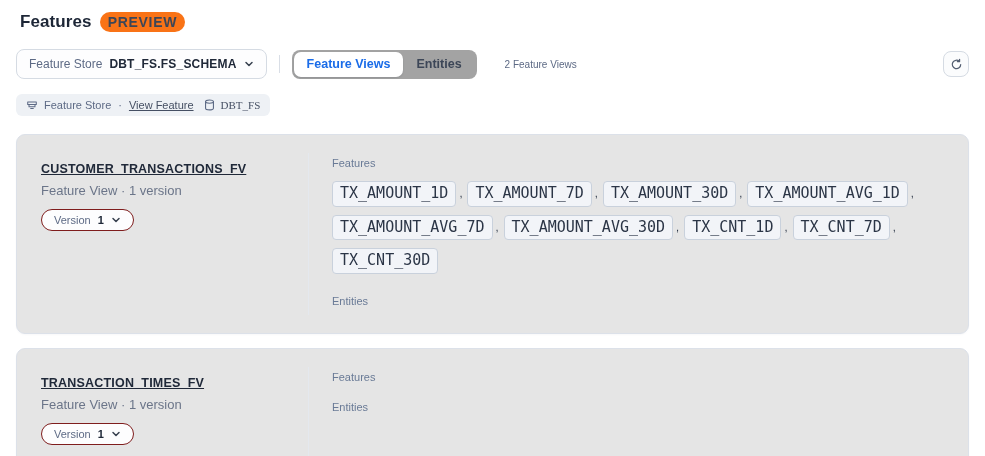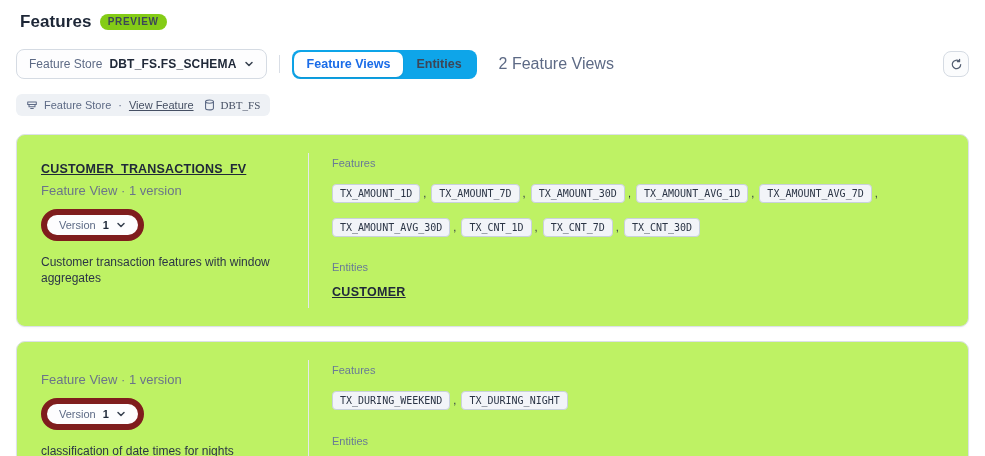--- a/index.html
+++ b/index.html
@@ -16,8 +16,8 @@
   .header-row { display: flex; align-items: center; gap: 8px; padding-left: 4px; }
   .page-title { font-size: 17px; font-weight: 700; color: #1d2636; letter-spacing: .1px; }
   .preview-badge {
-    background: #84cc16; color: #3c4657;
-    font-size: 10px; font-weight: 700; letter-spacing: .7px;
+    background: #f97316; color: #3c4657;
+    font-size: 14px; font-weight: 700; letter-spacing: .7px;
     padding: 3px 8px; border-radius: 999px; line-height: 1;
   }
 

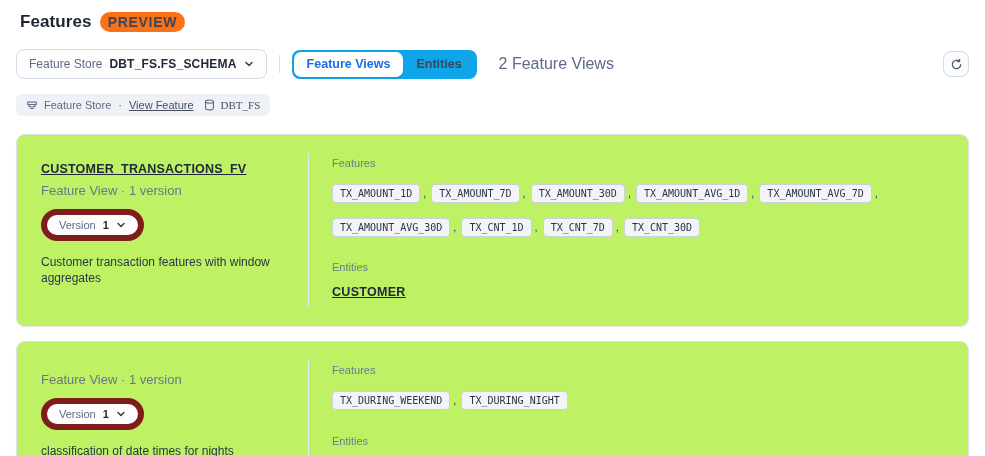--- a/index.html
+++ b/index.html
@@ -34,7 +34,7 @@
   .vdivider { width: 1px; height: 18px; background: #d9dee6; }
   .segmented {
     display: inline-flex; align-items: center;
-    background: #0ea5e9; border-radius: 8px; padding: 2px;
+    background: #a3a3a3; border-radius: 8px; padding: 2px;
   }
   .segment {
     font-size: 12.5px; font-weight: 600; color: #3c4657;

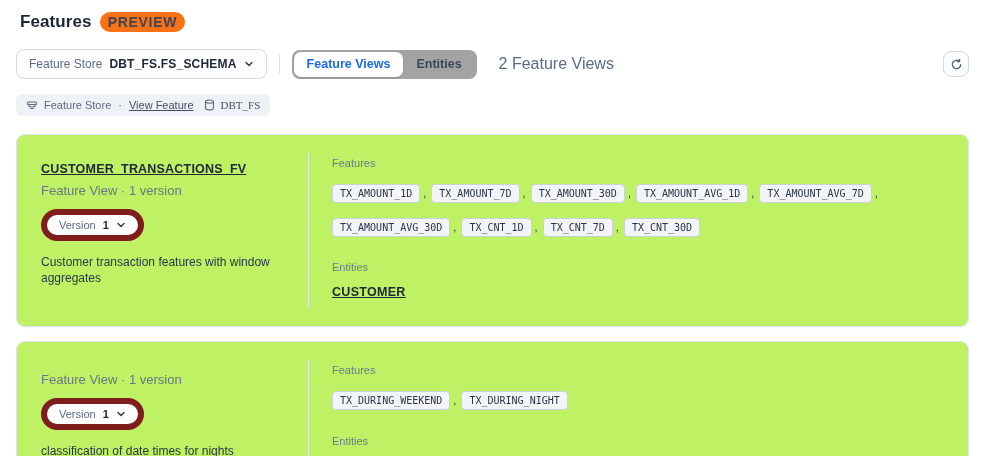--- a/index.html
+++ b/index.html
@@ -45,7 +45,7 @@
     background: #ffffff; color: #1a6ce8; font-weight: 700;
     box-shadow: 0 1px 2px rgba(20,30,50,.12);
   }
-  .count-text { font-size: 16px; color: #5d6a85; margin-left: 10px; }
+  .count-text { font-size: 10px; color: #5d6a85; margin-left: 16px; }
   .refresh-btn {
     margin-left: auto; width: 26px; height: 26px;
     display: inline-flex; align-items: center; justify-content: center;

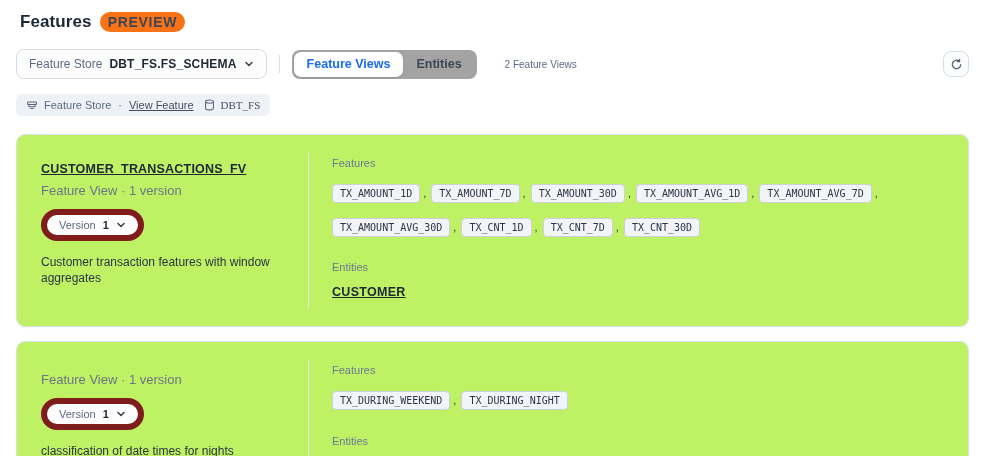--- a/index.html
+++ b/index.html
@@ -66,7 +66,7 @@
   
   .cards { margin-top: 18px; display: flex; flex-direction: column; gap: 14px; }
   .card {
-    border: 1px solid #dce1e9; border-radius: 9px; background: #bef264;
+    border: 1px solid #dce1e9; border-radius: 9px; background: #e5e5e5;
     display: flex; align-items: stretch;
     box-shadow: 0 1px 2px rgba(30,40,60,.03);
     justify-content: space-between;

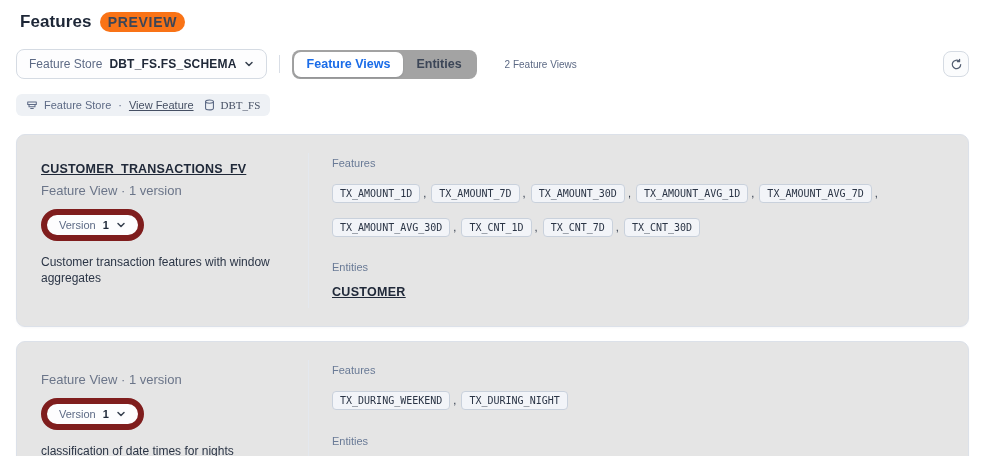--- a/index.html
+++ b/index.html
@@ -94,7 +94,7 @@
   .chip {
     display: inline-block; vertical-align: middle;
     font-family: "DejaVu Sans Mono", "Liberation Mono", monospace;
-    font-size: 10px; color: #2b3546;
+    font-size: 15px; color: #2b3546;
     background: #f2f4f8; border: 1px solid #c9d1dc; border-radius: 4px;
     padding: 2px 7px; line-height: 1.3;
   }

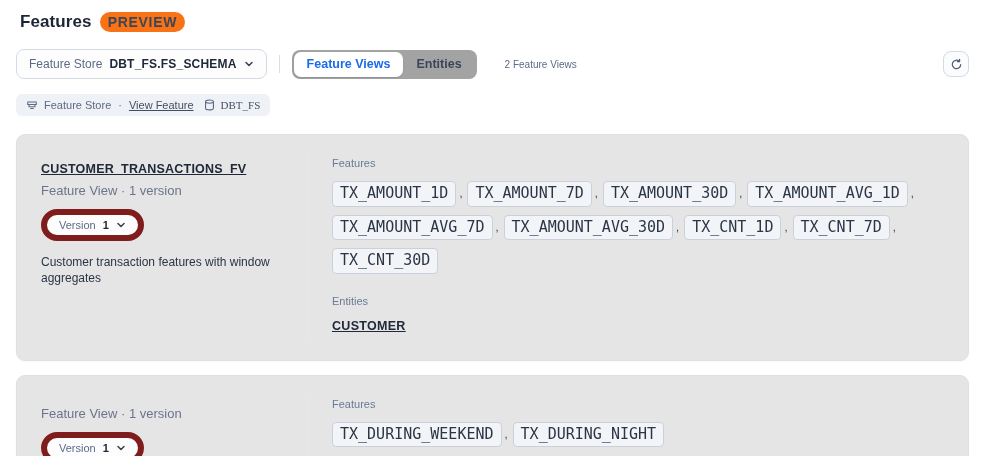--- a/index.html
+++ b/index.html
@@ -82,7 +82,7 @@
   .fv-meta { font-size: 13px; color: #6b7589; margin-top: 6px; }
   .version-pill {
     margin-top: 11px; display: inline-flex; align-items: center; gap: 7px;
-    background: #fdfdfe; border: 6px solid #7f1d1d; border-radius: 999px;
+    background: #fdfdfe; border: 1px solid #7f1d1d; border-radius: 999px;
     padding: 4px 12px; font-size: 11px; cursor: pointer;
   }
   .version-label { color: #5d6a85; }

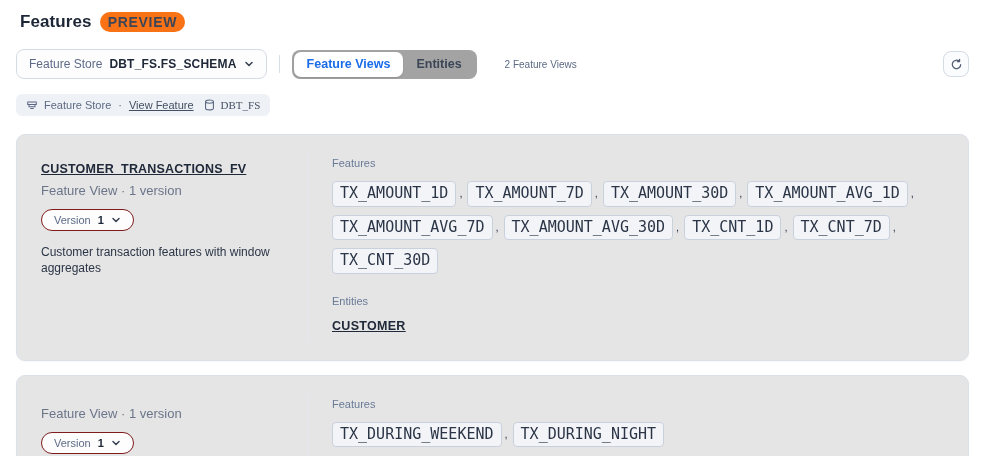--- a/index.html
+++ b/index.html
@@ -183,7 +183,6 @@
               </svg>
           </span>
         </button>
-        <div class="fv-desc">Customer transaction features with window aggregates</div>
       </div>
       <div class="card-divider"></div>
       <div class="card-right">

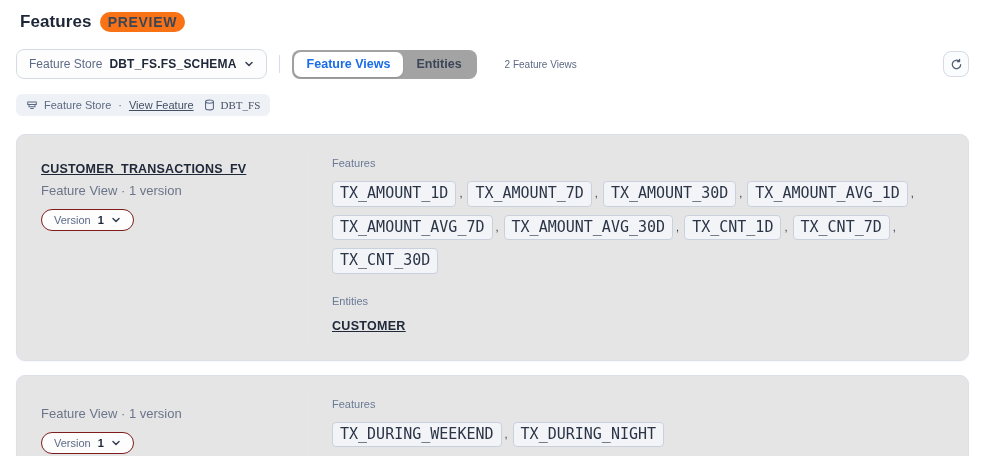--- a/index.html
+++ b/index.html
@@ -190,7 +190,6 @@
         <div class="chip-list"><span class="chip">TX_AMOUNT_1D</span><span class="chip-comma">,</span><span class="chip">TX_AMOUNT_7D</span><span class="chip-comma">,</span><span class="chip">TX_AMOUNT_30D</span><span class="chip-comma">,</span><span class="chip">TX_AMOUNT_AVG_1D</span><span class="chip-comma">,</span><span class="chip">TX_AMOUNT_AVG_7D</span><span class="chip-comma">,</span><span class="chip">TX_AMOUNT_AVG_30D</span><span class="chip-comma">,</span><span class="chip">TX_CNT_1D</span><span class="chip-comma">,</span><span class="chip">TX_CNT_7D</span><span class="chip-comma">,</span><span class="chip">TX_CNT_30D</span></div>
         <div class="entities-block">
           <div class="section-label">Entities</div>
-          <div class="entity-list"><a class="entity-link">CUSTOMER</a></div>
         </div>
       </div>
     </div>

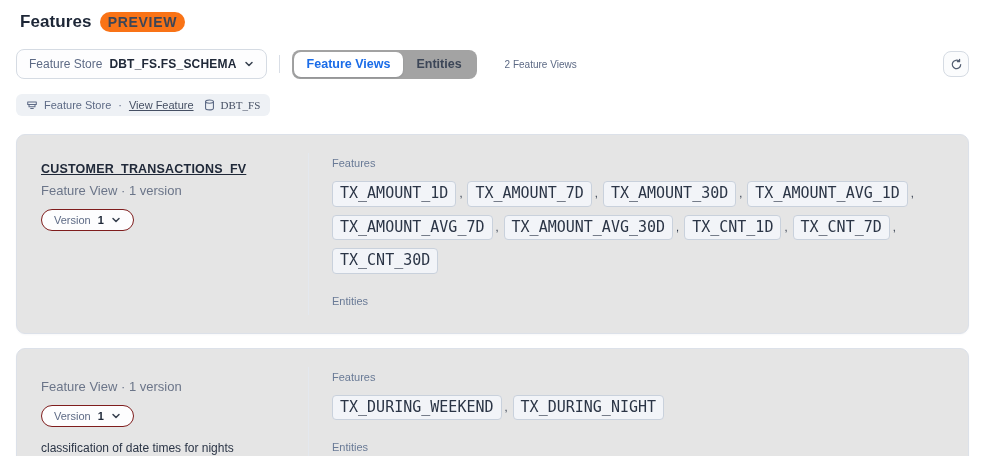--- a/index.html
+++ b/index.html
@@ -196,6 +196,7 @@
 
     <div class="card">
       <div class="card-left">
+        <a class="fv-title">TRANSACTION_TIMES_FV</a>
         <div class="fv-meta">Feature View · 1 version</div>
         <button class="version-pill">
           <span class="version-label">Version</span>

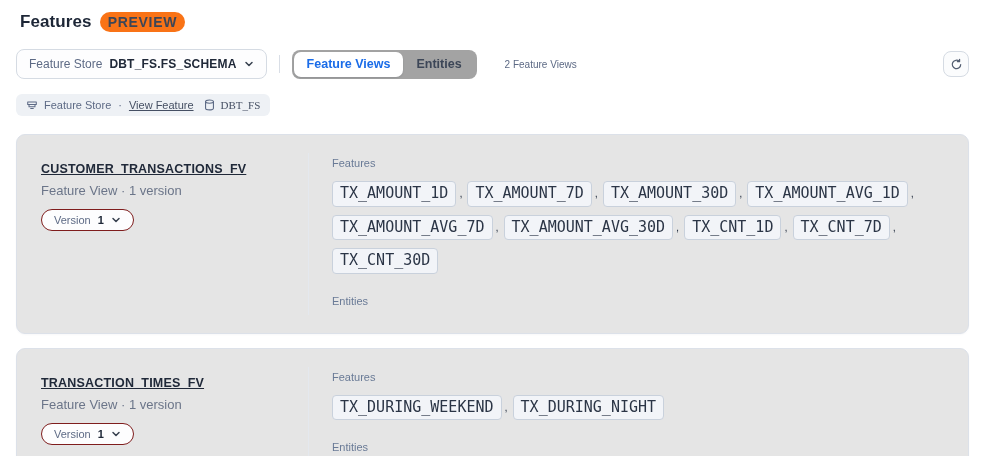--- a/index.html
+++ b/index.html
@@ -212,7 +212,6 @@
       <div class="card-divider"></div>
       <div class="card-right">
         <div class="section-label">Features</div>
-        <div class="chip-list"><span class="chip">TX_DURING_WEEKEND</span><span class="chip-comma">,</span><span class="chip">TX_DURING_NIGHT</span></div>
         <div class="entities-block">
           <div class="section-label">Entities</div>
           <div class="entity-list"></div>

